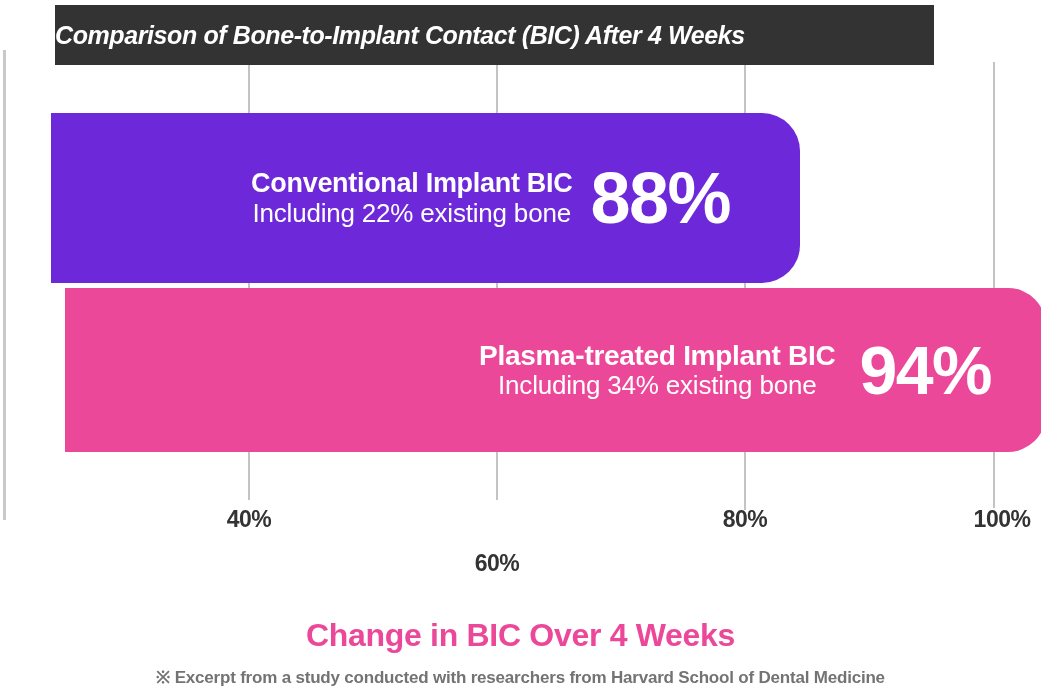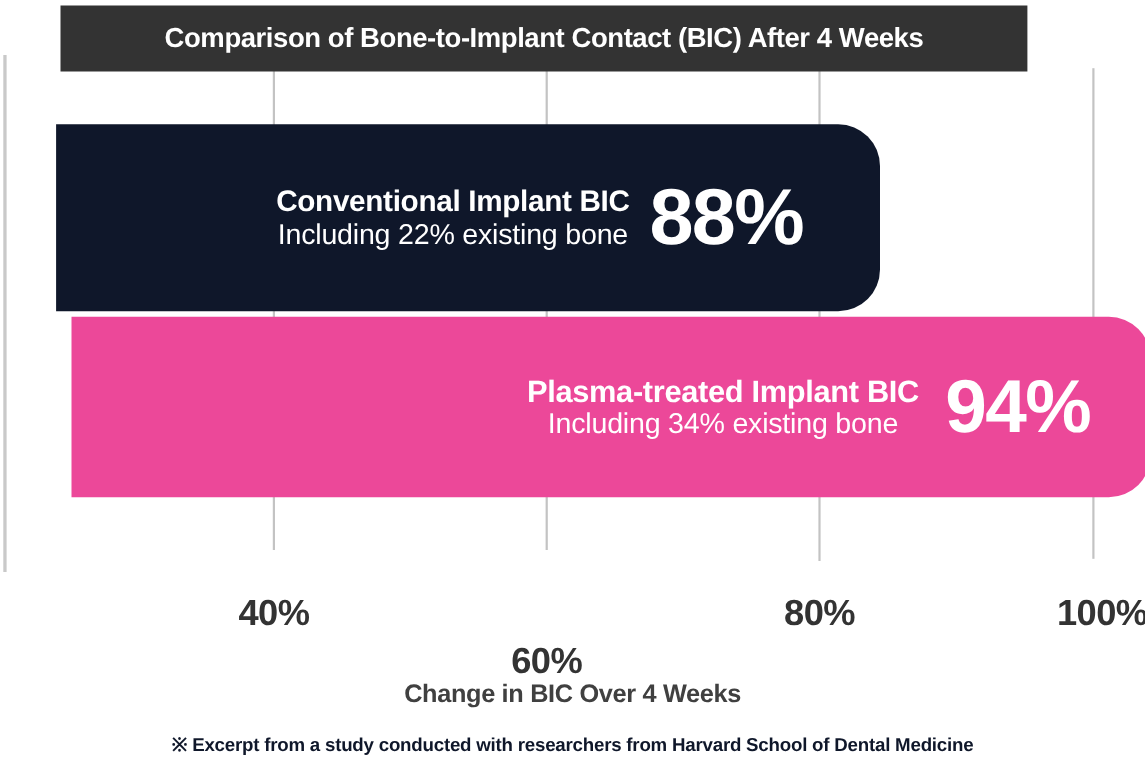--- a/index.html
+++ b/index.html
@@ -40,7 +40,7 @@
     background: #333333;
     display: flex;
     align-items: center;
-    justify-content: center;
+    font-style: italic;
   }
   .title-banner-text {
     color: #ffffff;

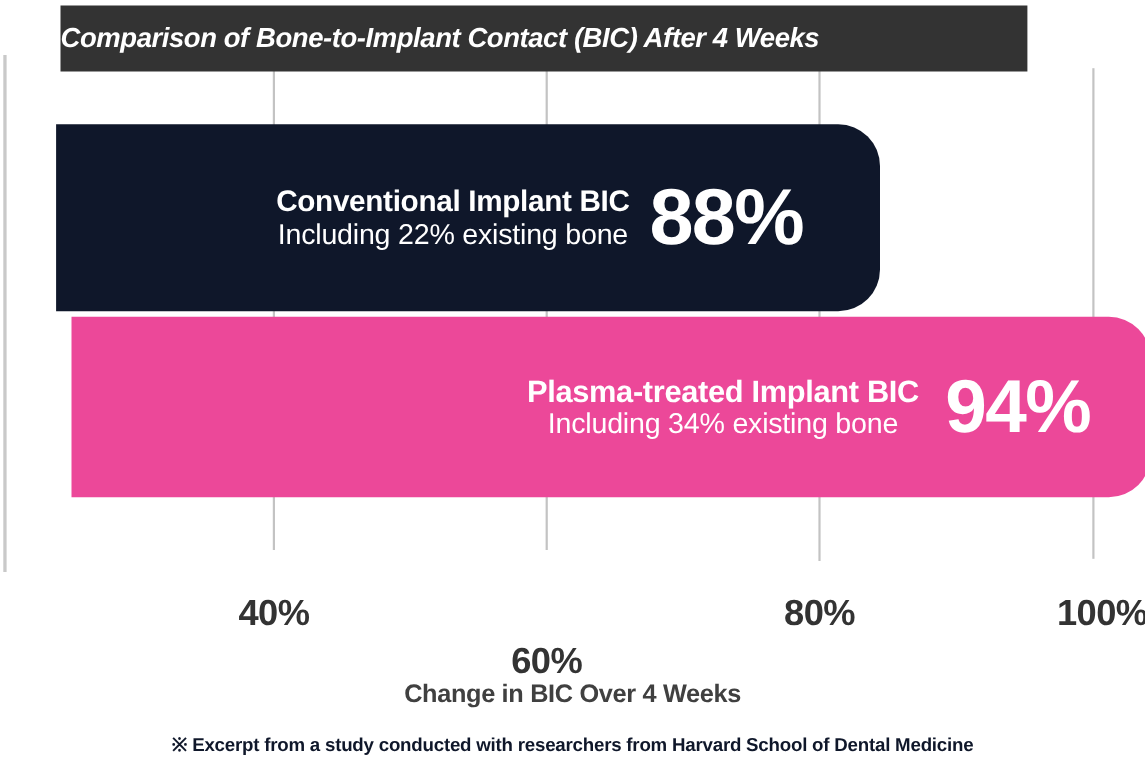--- a/index.html
+++ b/index.html
@@ -62,7 +62,7 @@
     top: 113px;
     width: 749px;
     height: 170px;
-    background: #0f172a;
+    background: #6d28d9;
     border-radius: 0 38px 38px 0;
   }
   .bar-plasma {

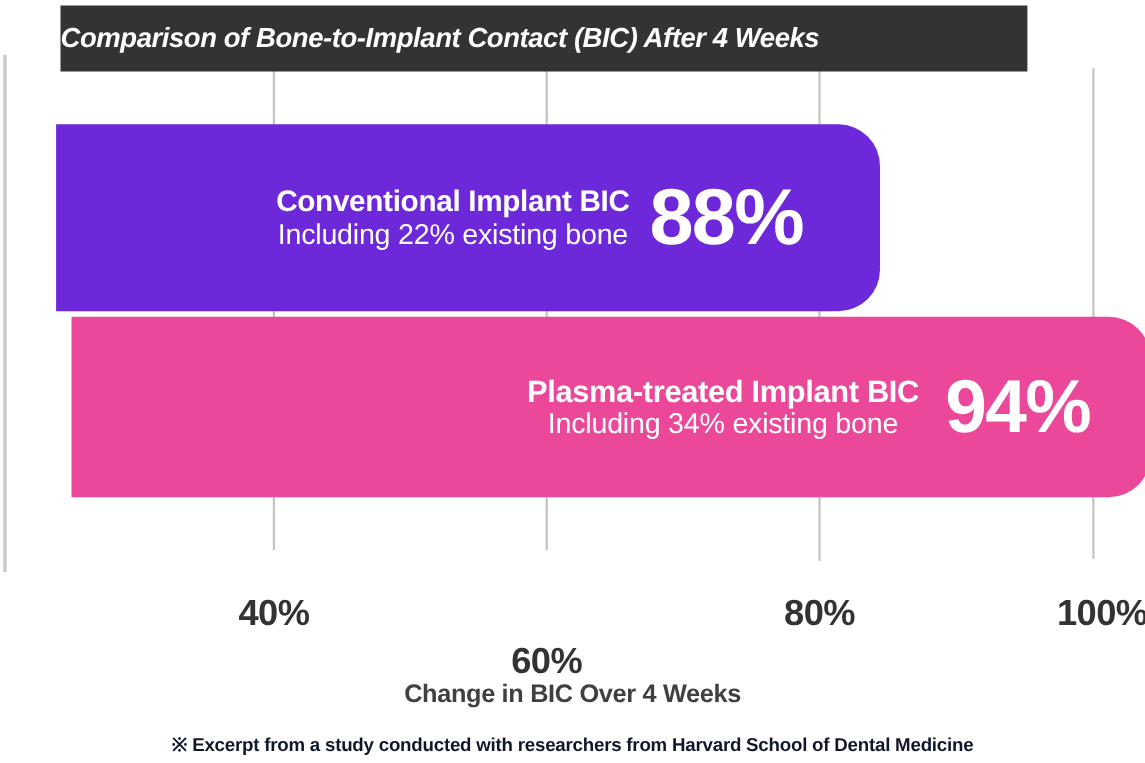--- a/index.html
+++ b/index.html
@@ -127,9 +127,9 @@
   
   .tick-label {
     position: absolute;
-    top: 538px;
+    top: 506px;
     color: #333333;
-    font-size: 33px;
+    font-size: 23px;
     font-weight: bold;
     letter-spacing: -0.5px;
     transform: translateX(-50%);

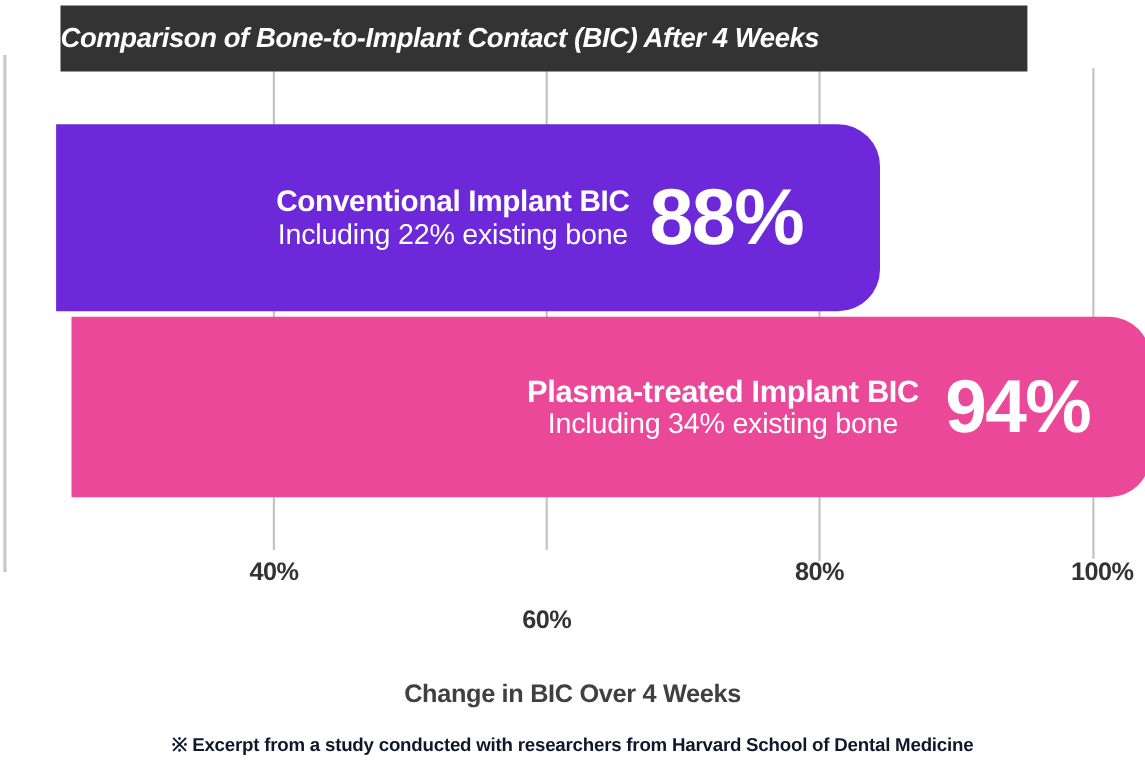--- a/index.html
+++ b/index.html
@@ -143,8 +143,8 @@
     right: 0;
     top: 617px;
     text-align: center;
-    color: #404040;
-    font-size: 23px;
+    color: #ec4899;
+    font-size: 32px;
     font-weight: bold;
     letter-spacing: -0.3px;
   }

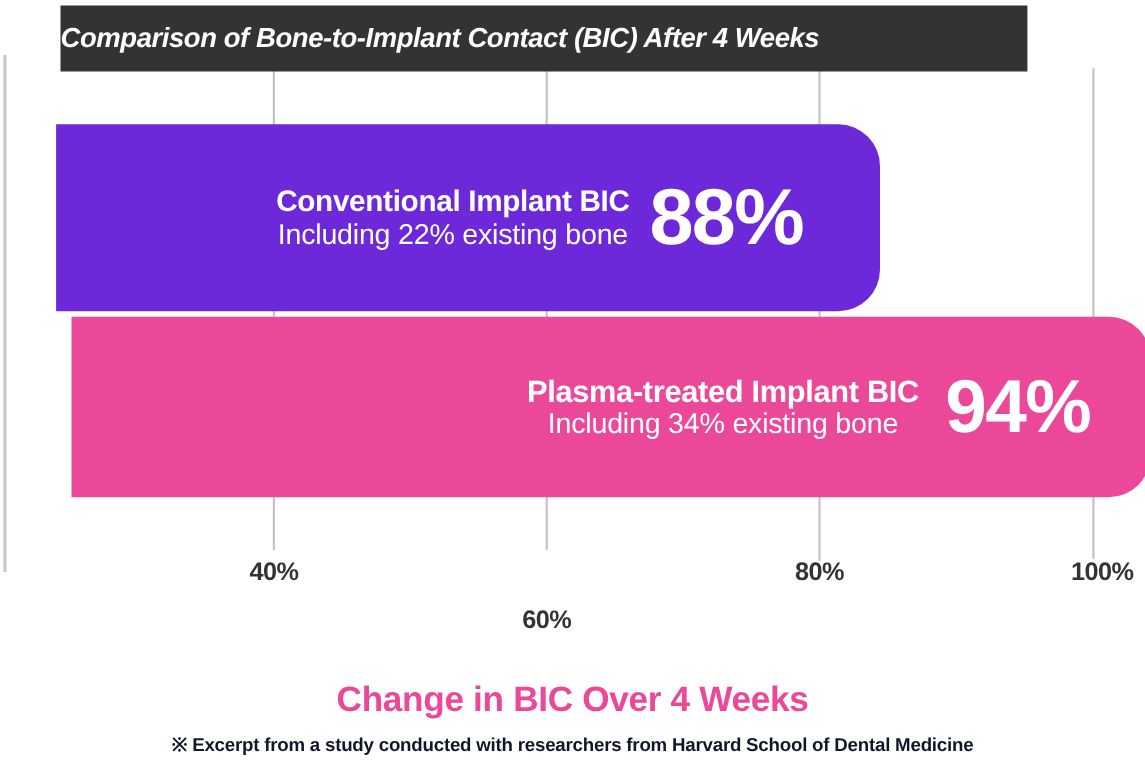--- a/index.html
+++ b/index.html
@@ -154,7 +154,7 @@
     right: 0;
     top: 665px;
     text-align: center;
-    color: #0f172a;
+    color: #737373;
     font-size: 17px;
     font-weight: bold;
     letter-spacing: -0.2px;

